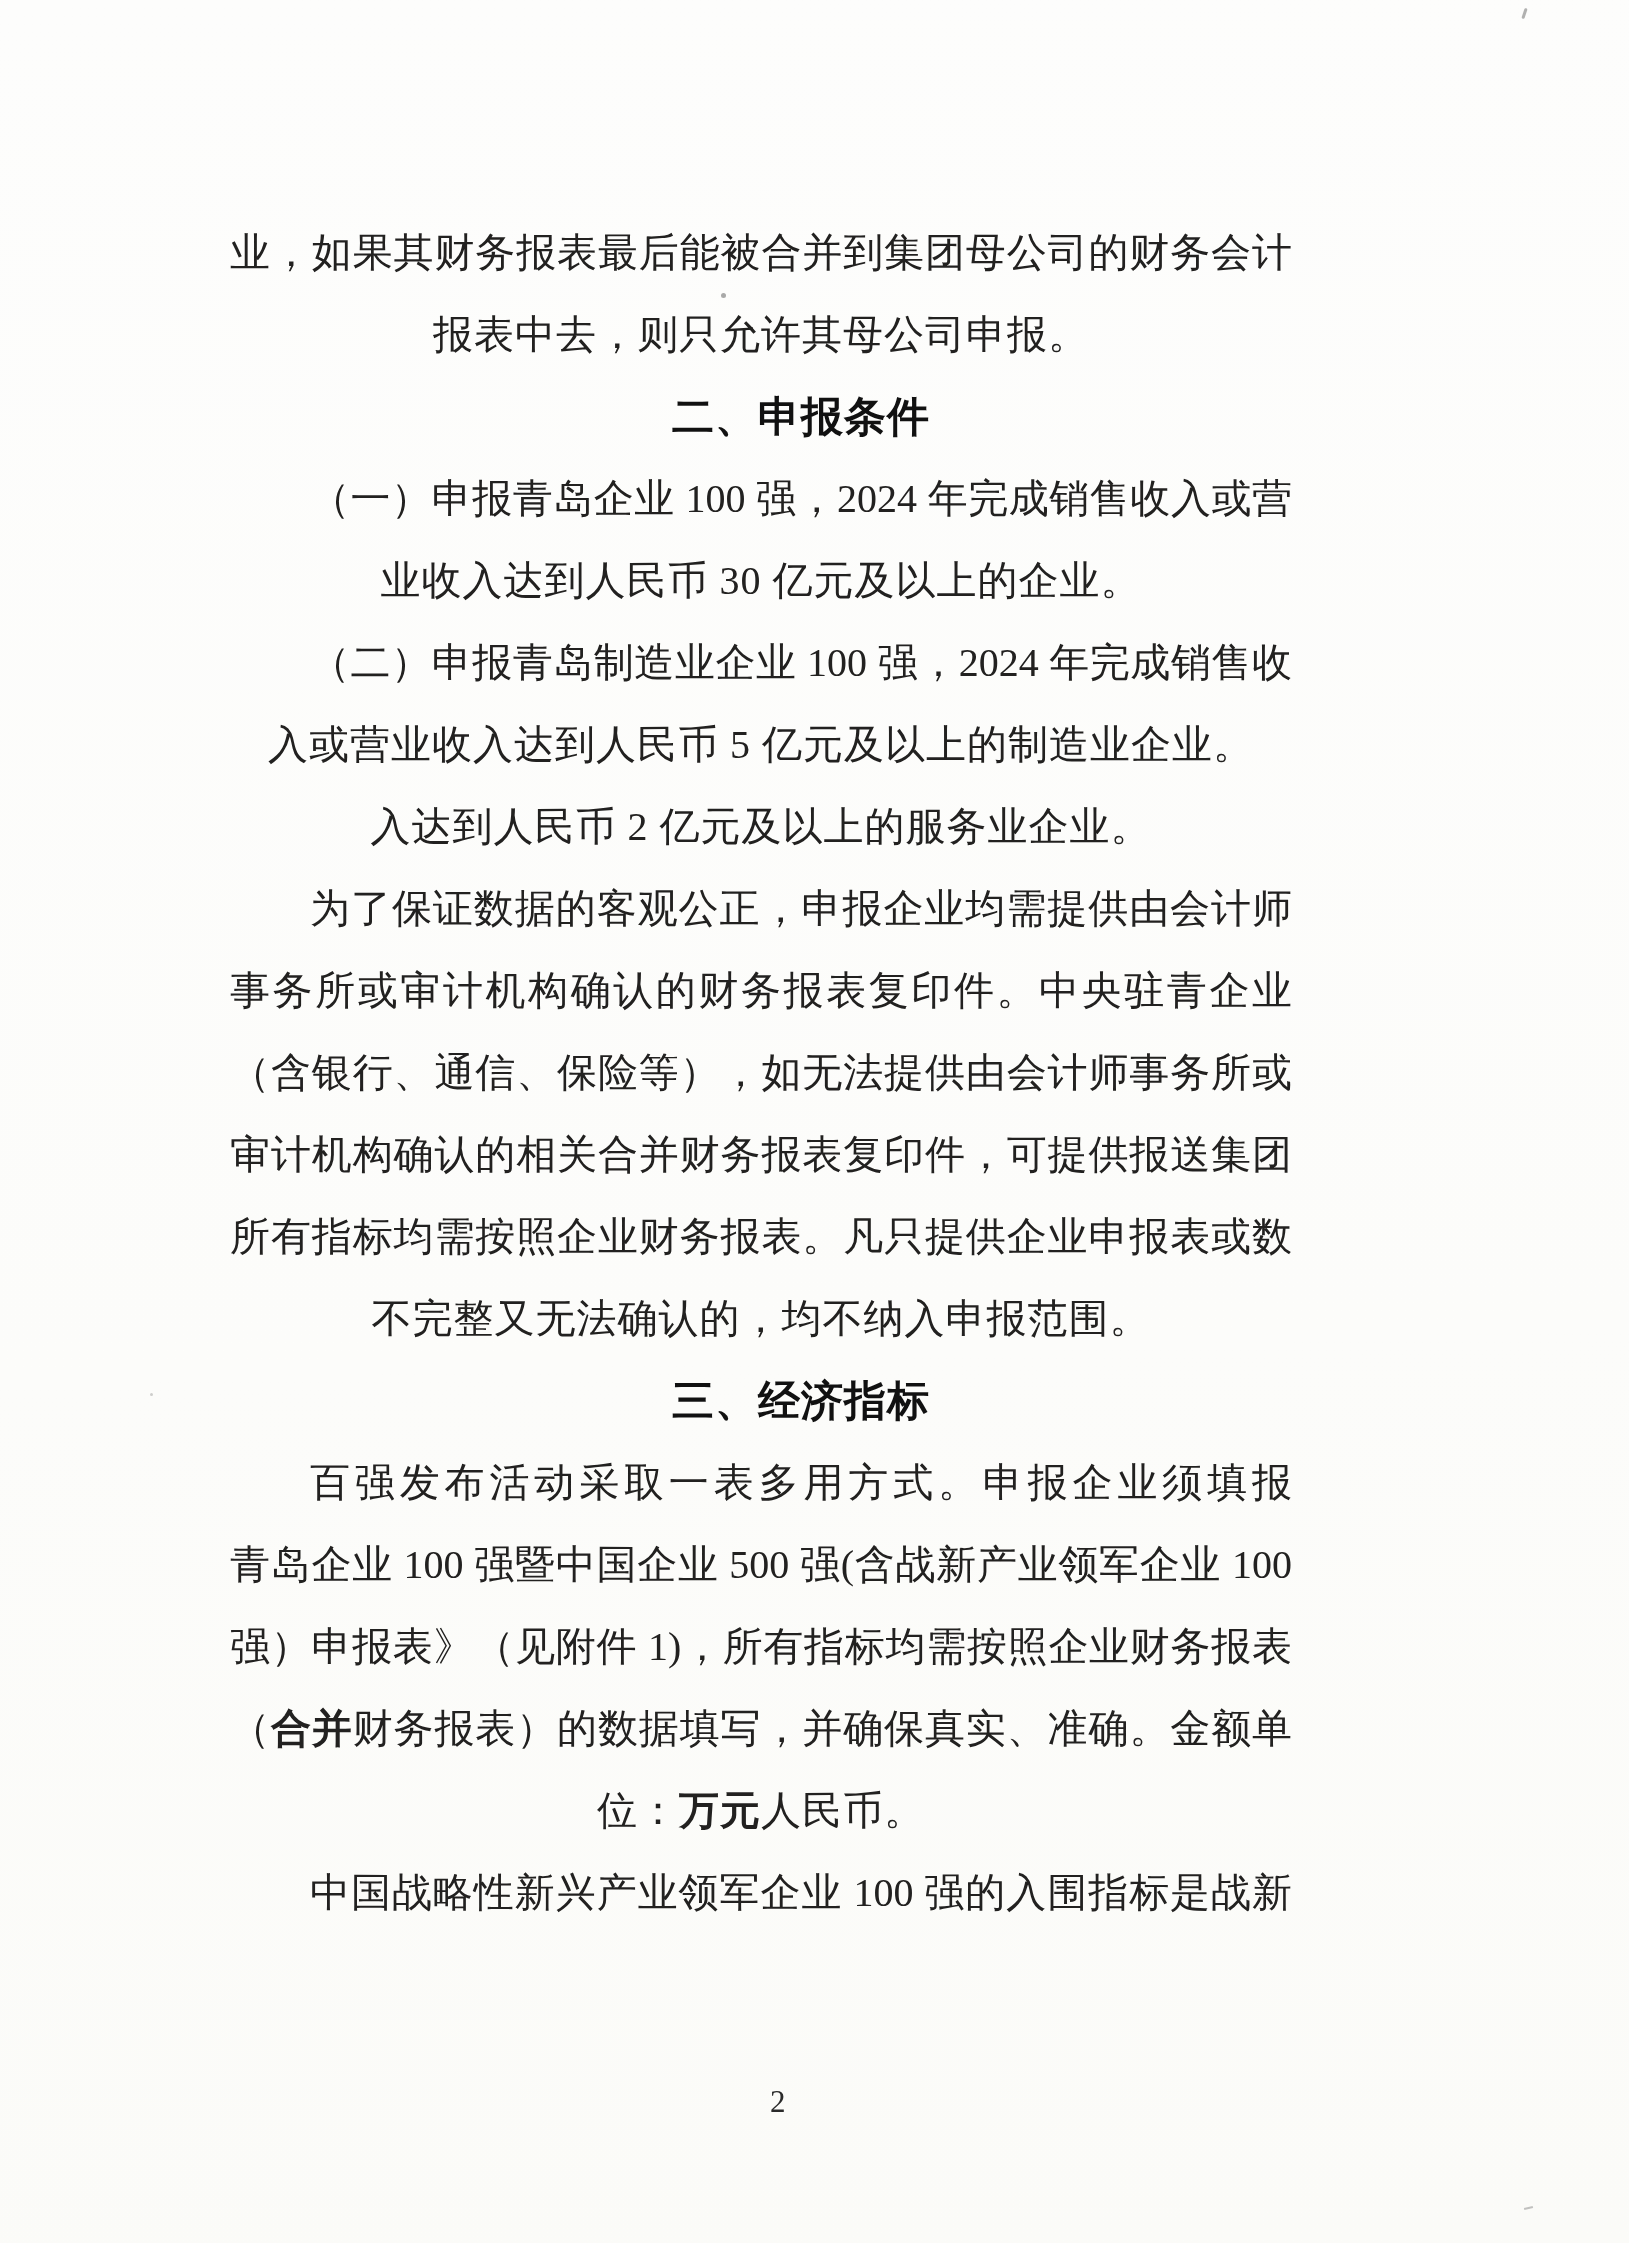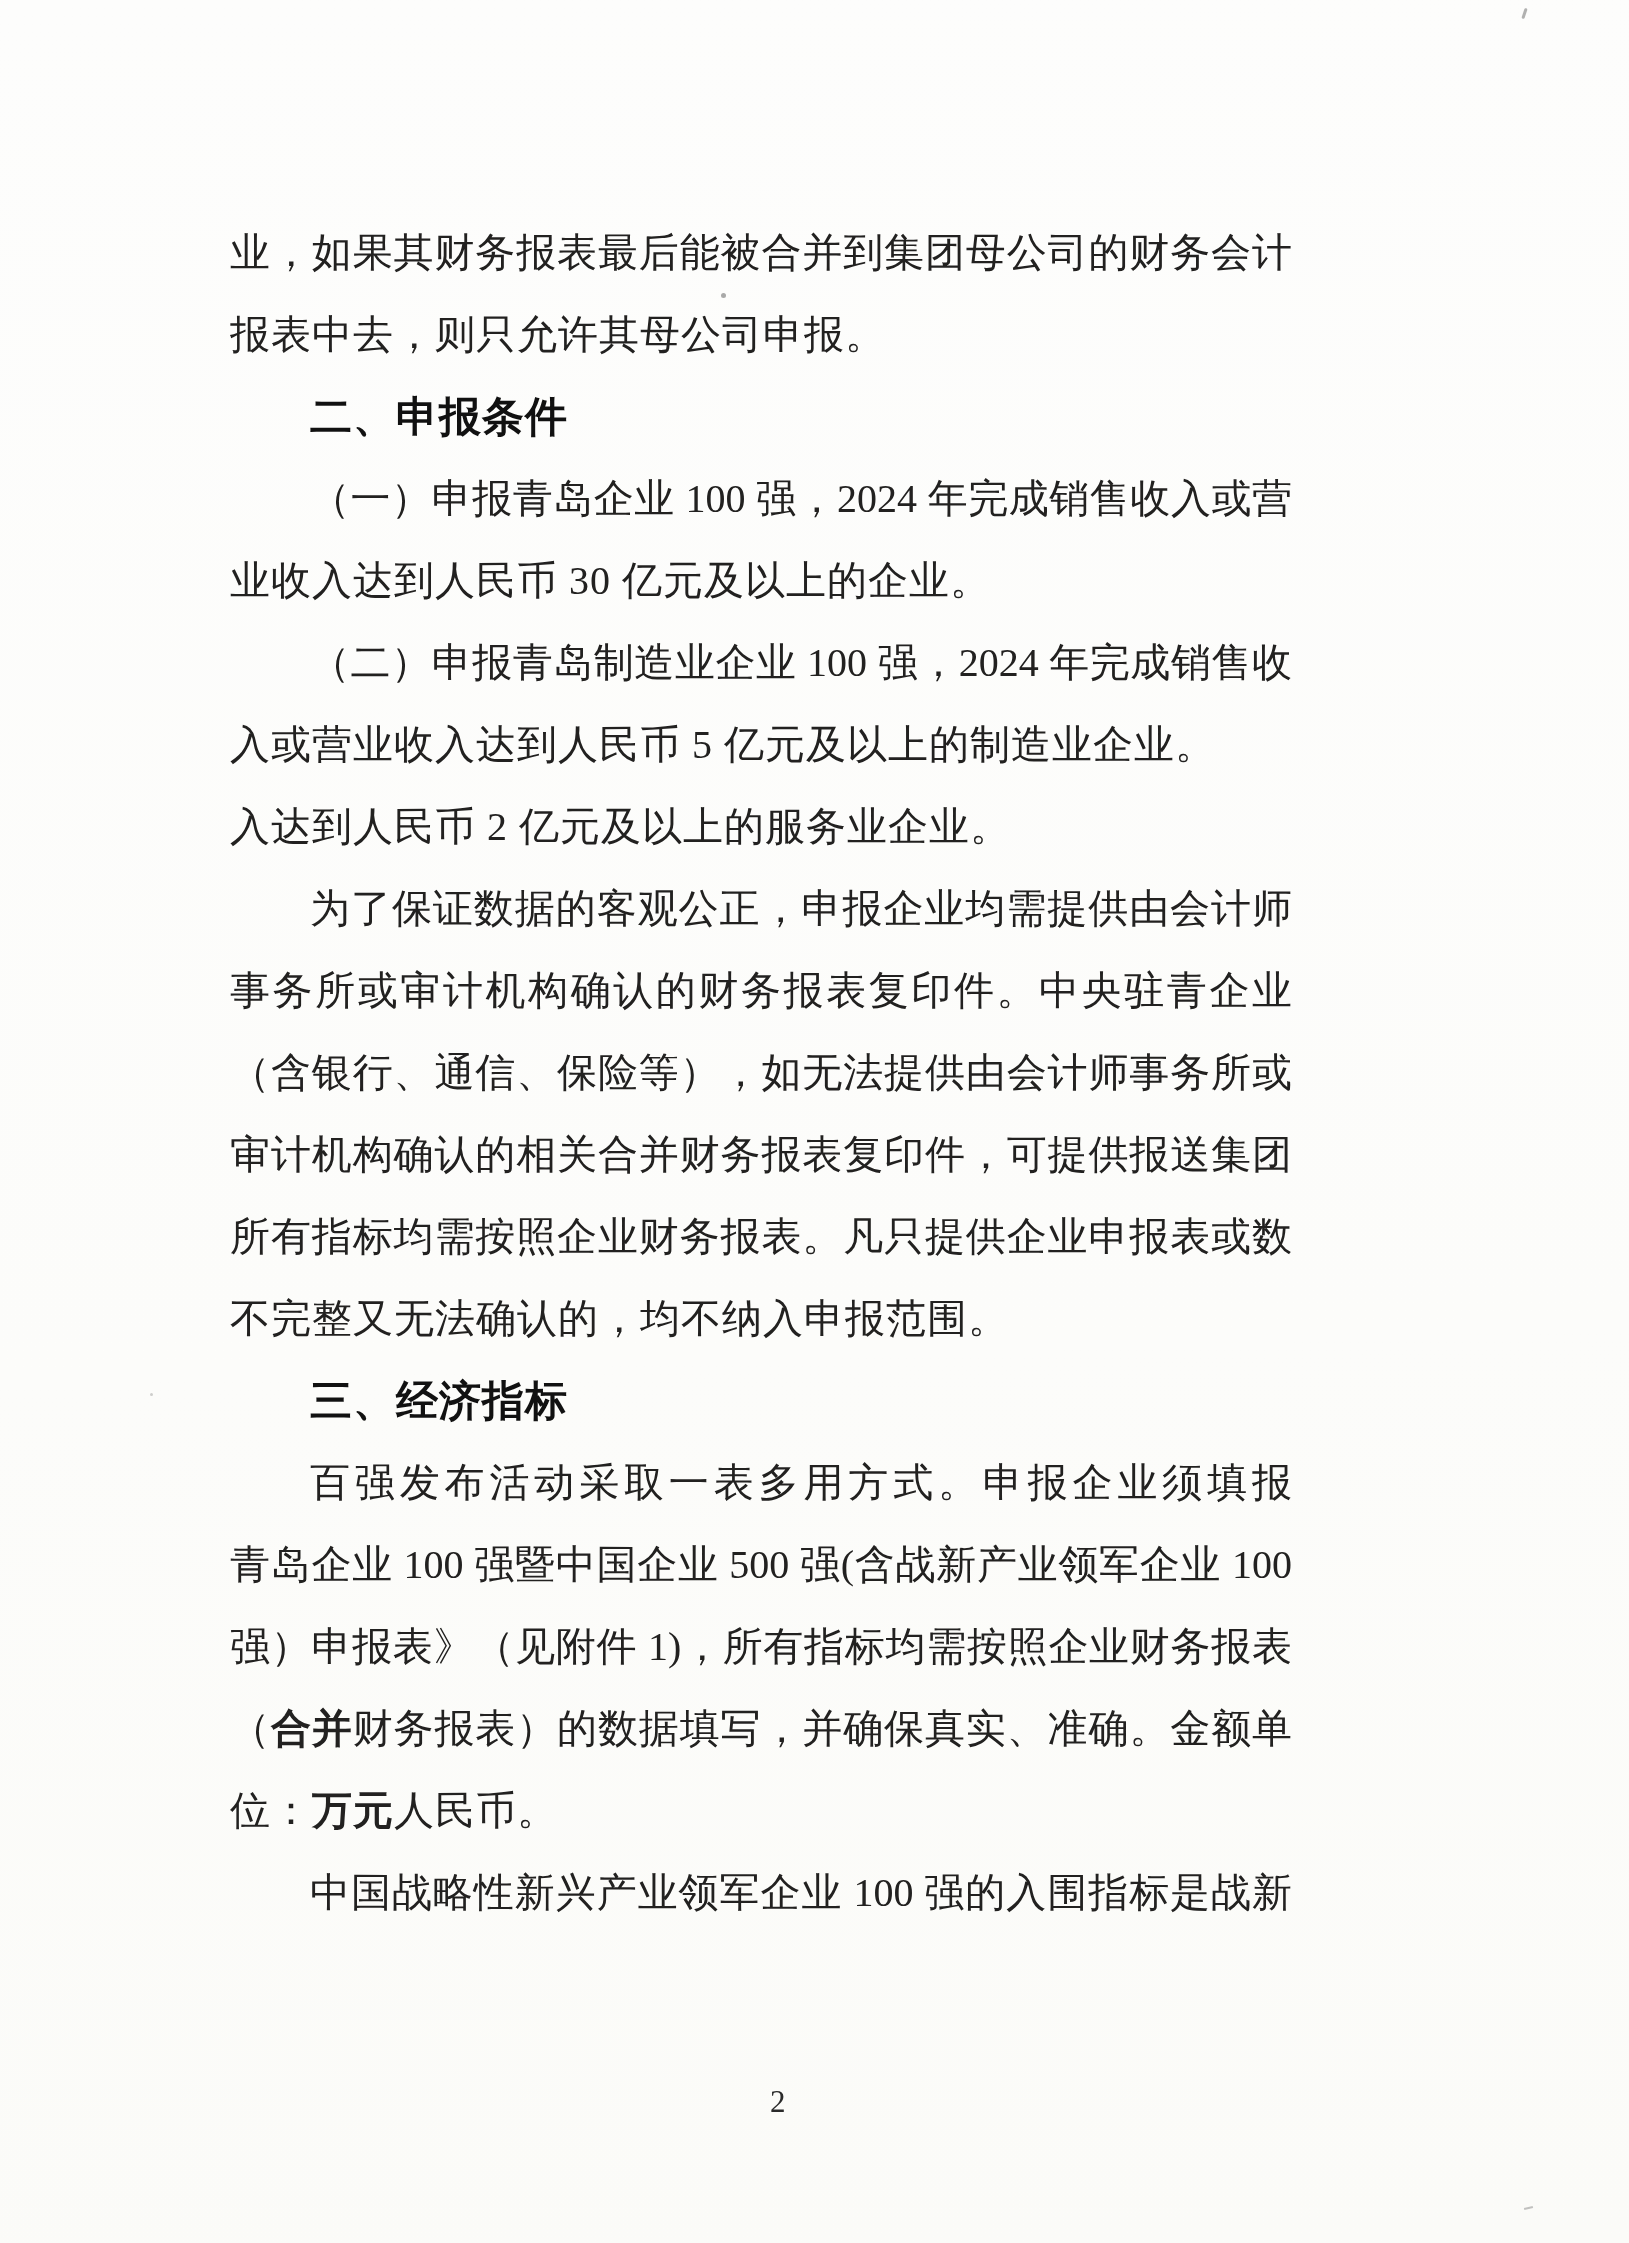--- a/index.html
+++ b/index.html
@@ -28,6 +28,7 @@
     white-space: nowrap;
     overflow: hidden;
     color: #222120;
+    text-align: center;
   }
   .line.fill {
     letter-spacing: 0;

